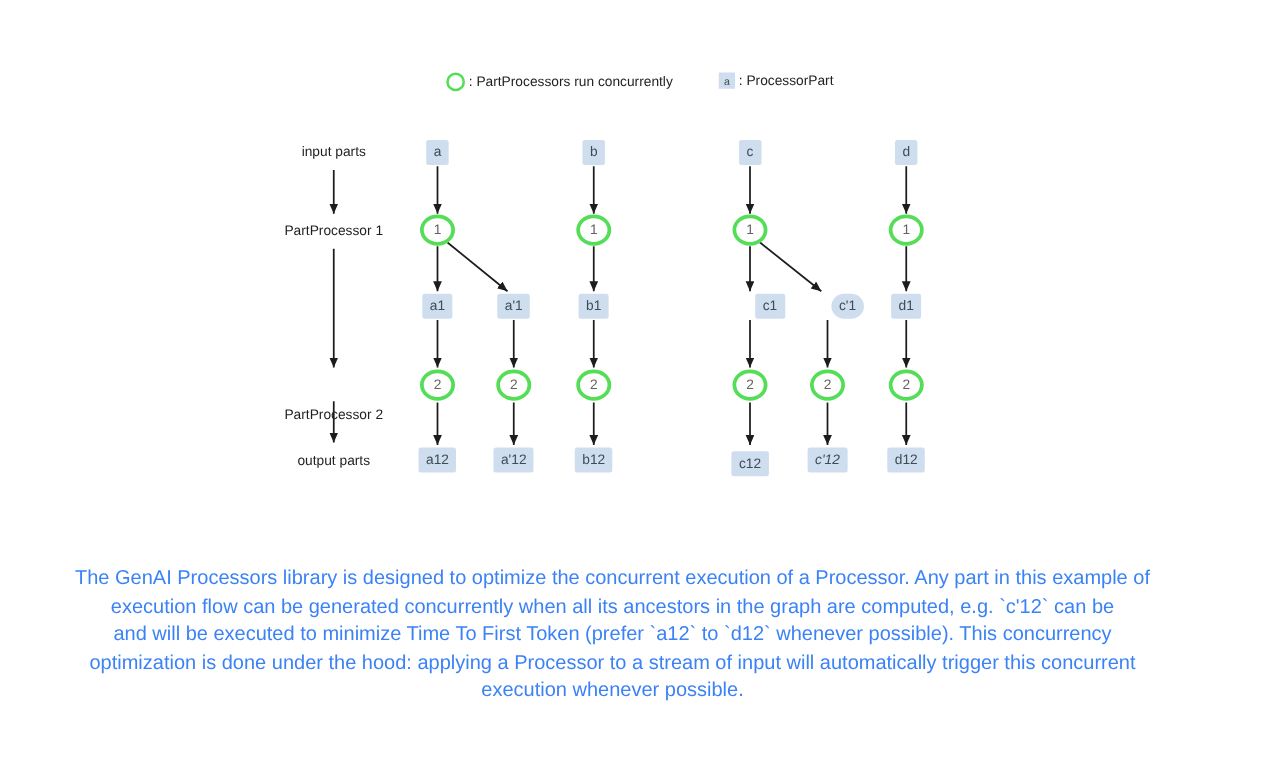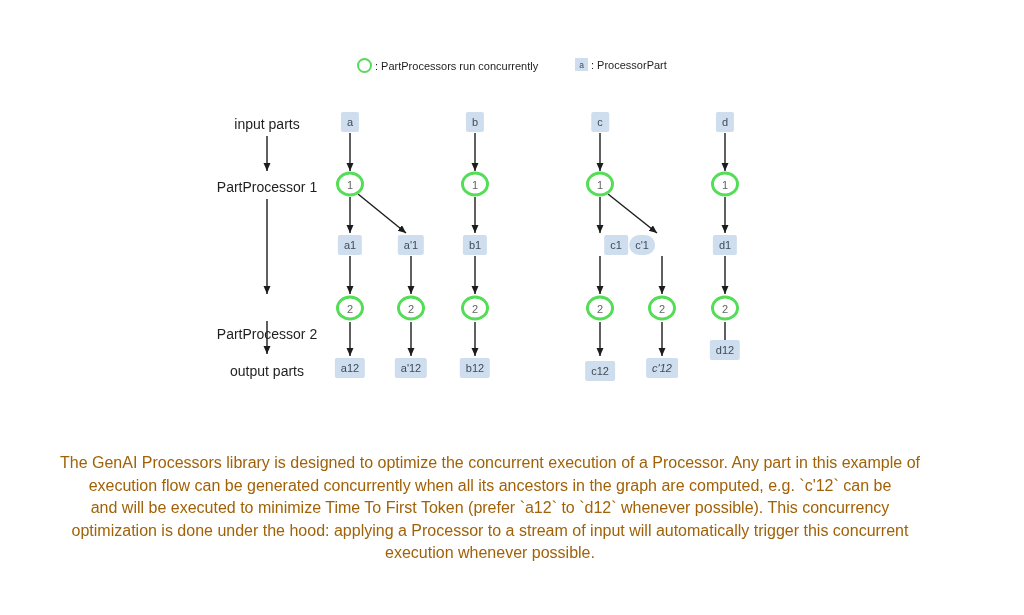--- a/index.html
+++ b/index.html
@@ -12,7 +12,7 @@
   .circle{position:absolute;transform:translate(-50%,-50%);width:28px;height:25px;
           box-sizing:border-box;border:3px solid #54dd56;border-radius:50%;background:#fff;
           color:#636363;font-size:11px;display:flex;align-items:center;justify-content:center;}
-  .row-label{position:absolute;transform:translate(-50%,0);font-size:14px;color:#1f1f1f;
+  .row-label{position:absolute;transform:translate(-50%,0);font-size:11px;color:#1f1f1f;
              white-space:nowrap;}
   .legend-item{position:absolute;display:flex;align-items:center;font-size:11px;color:#1f1f1f;gap:3px;}
   .legend-circle{width:15px;height:15px;border:2.5px solid #54dd56;border-radius:50%;

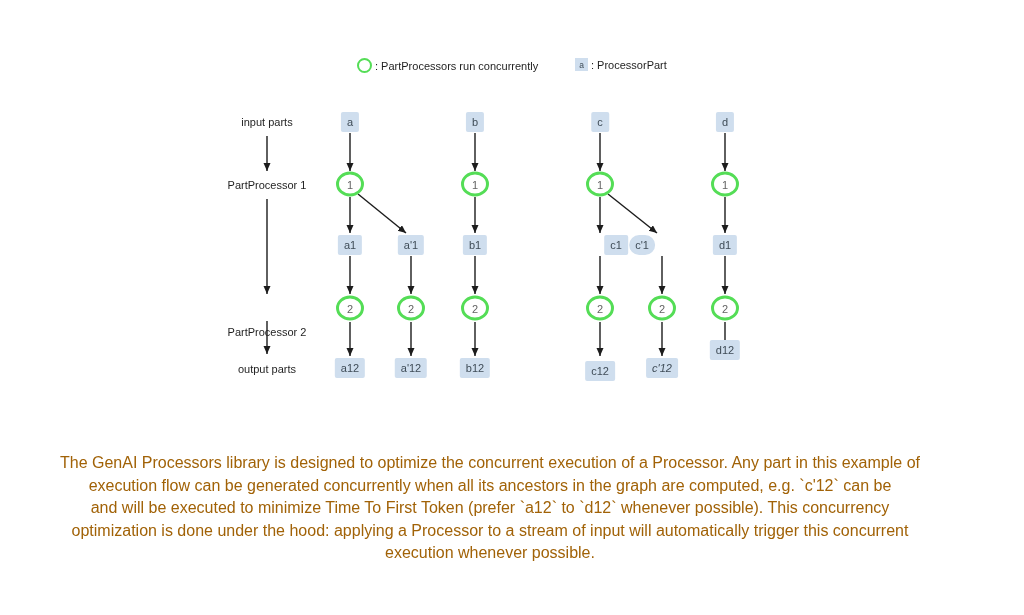--- a/index.html
+++ b/index.html
@@ -95,7 +95,7 @@
   <div class="node-box" style="left:411px;top:235px;">a'1</div>
   <div class="node-box" style="left:475px;top:235px;">b1</div>
   <div class="node-box" style="left:616px;top:235px;">c1</div>
-  <div class="node-box" style="left:642px;top:235px;border-radius:10px;">c'1</div>
+  <div class="node-box" style="left:678px;top:235px;border-radius:10px;">c'1</div>
   <div class="node-box" style="left:725px;top:235px;">d1</div>
 
   <div class="circle" style="left:350px;top:308px;">2</div>

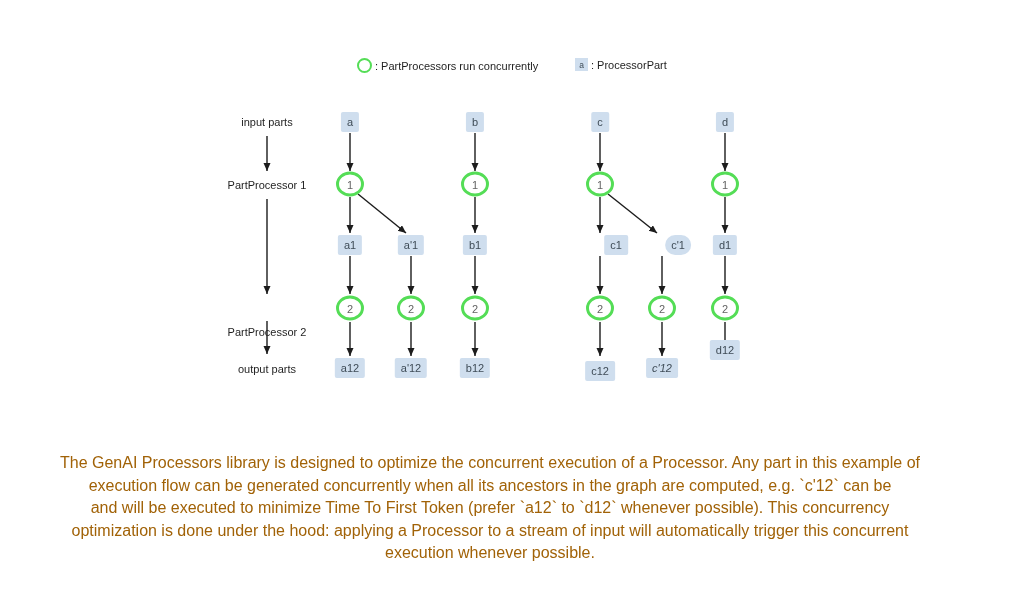--- a/index.html
+++ b/index.html
@@ -110,7 +110,7 @@
   <div class="node-box" style="left:475px;top:358px;">b12</div>
   <div class="node-box" style="left:600px;top:342px;margin-top:19px;">c12</div>
   <div class="node-box" style="left:662px;top:358px;font-style:italic;">c'12</div>
-  <div class="node-box" style="left:725px;top:340px;">d12</div>
+  <div class="node-box" style="left:725px;top:358px;">d12</div>
 
   <div class="para">
     <div>The GenAI Processors library is designed to optimize the concurrent execution of a Processor. Any part in this example of</div>

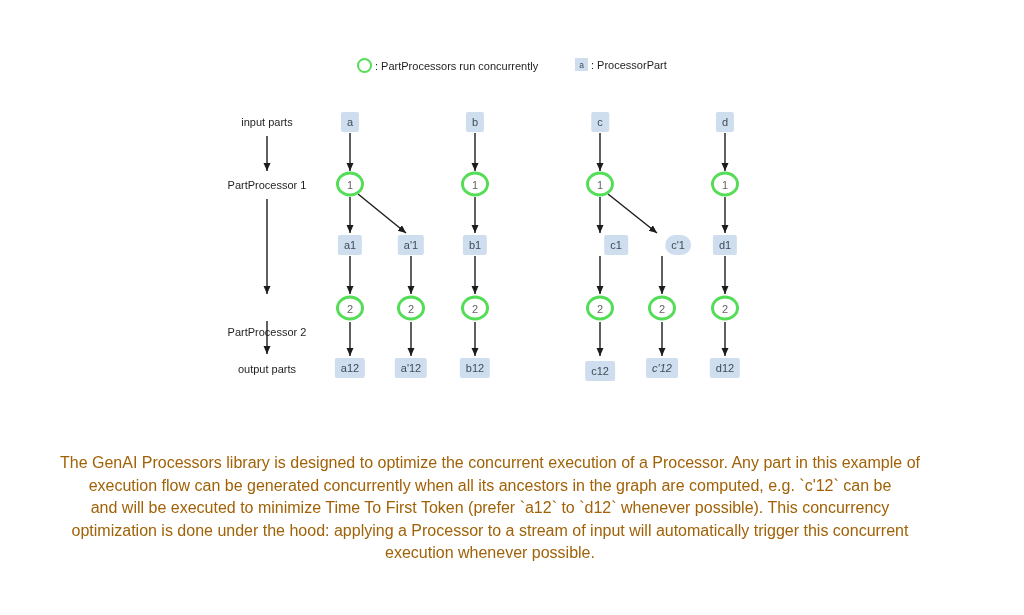--- a/index.html
+++ b/index.html
@@ -20,7 +20,7 @@
   .legend-square{width:13px;height:13px;background:#cfdeee;color:#3f4c57;font-size:8.5px;
                  display:flex;align-items:center;justify-content:center;}
   .para{position:absolute;left:0;top:452px;width:980px;text-align:center;font-size:16px;
-        line-height:22.5px;color:#a16207;}
+        line-height:22.5px;color:#3b82f6;}
 </style>
 </head>
 <body>

